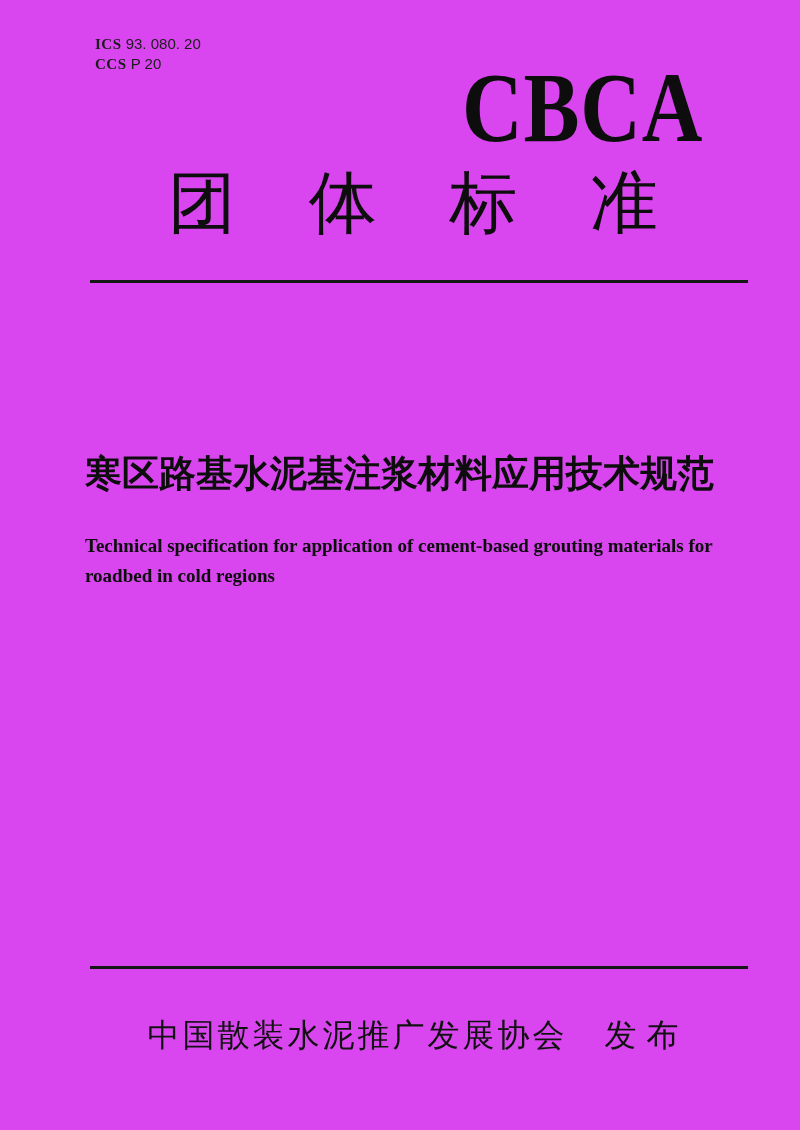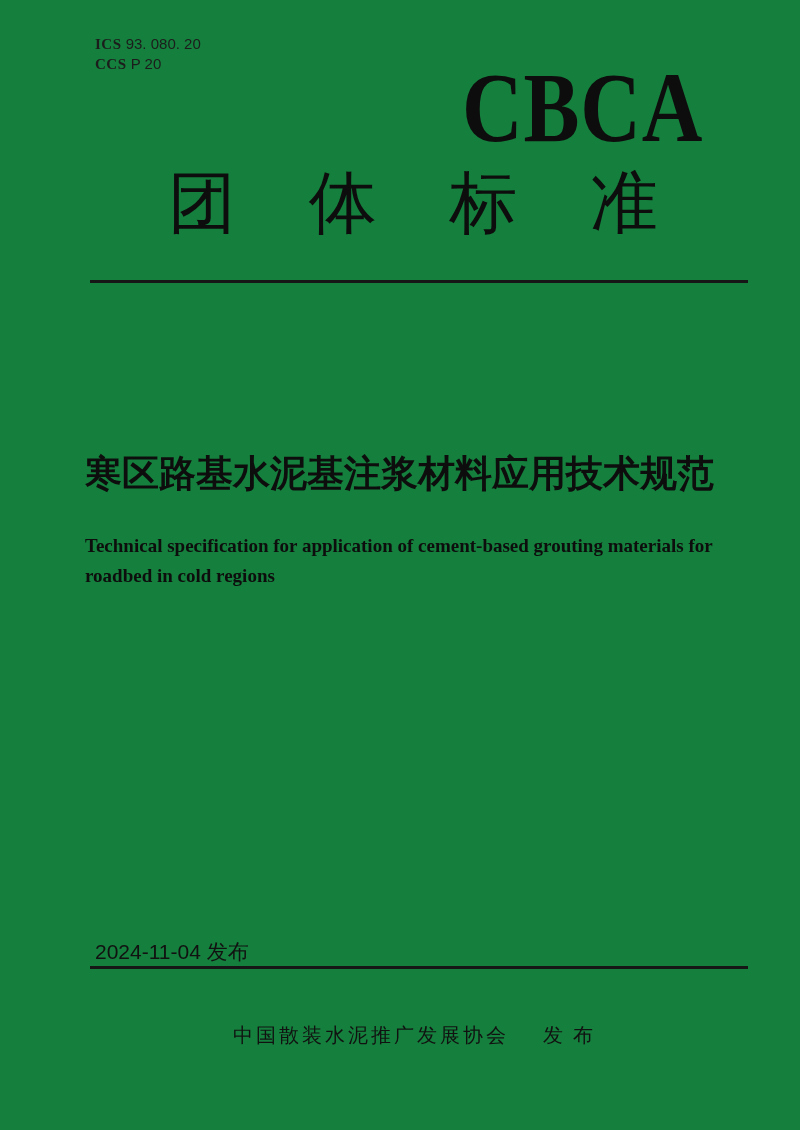--- a/index.html
+++ b/index.html
@@ -12,7 +12,7 @@
     width: 800px;
     height: 1130px;
     margin: 0 auto;
-    background: #15803d;
+    background: #d946ef;
     color: #111111;
     overflow: hidden;
     font-family: "Liberation Serif", serif;

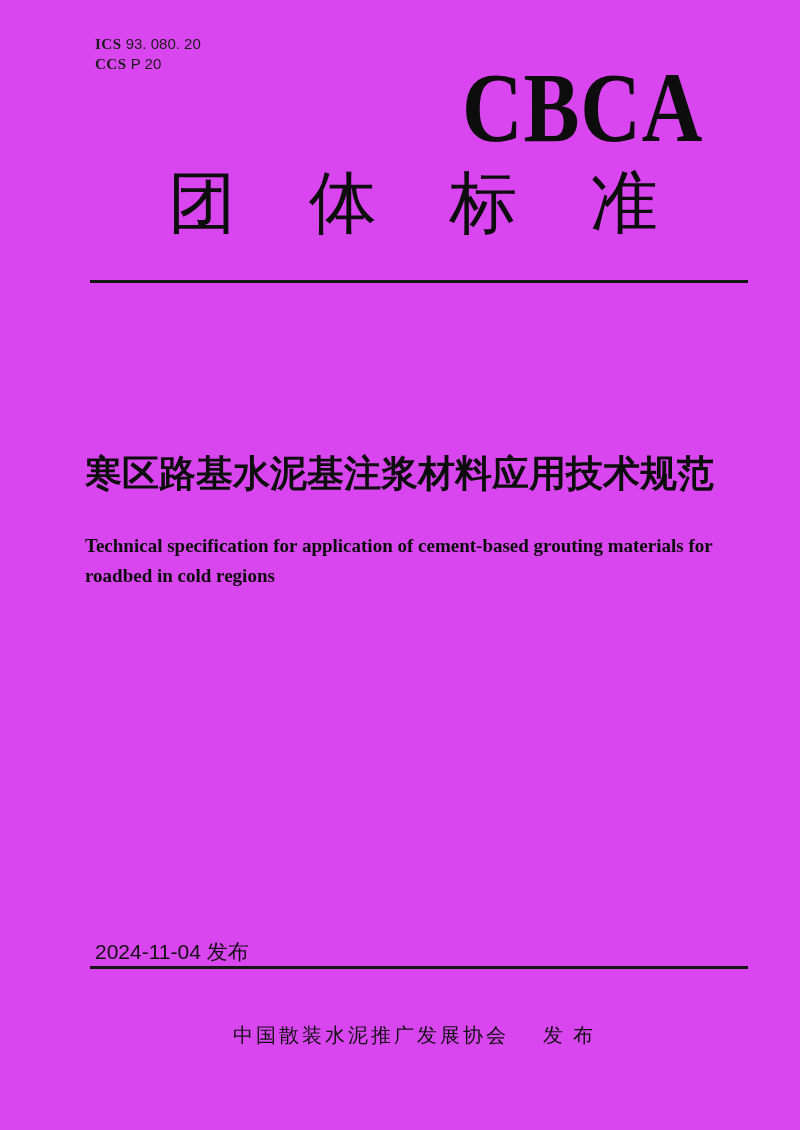--- a/index.html
+++ b/index.html
@@ -197,7 +197,6 @@
   </div>
 
   <div class="dates">
-    <span>2024-11-04 发布</span>
   </div>
 
   <div class="rule bottom"></div>

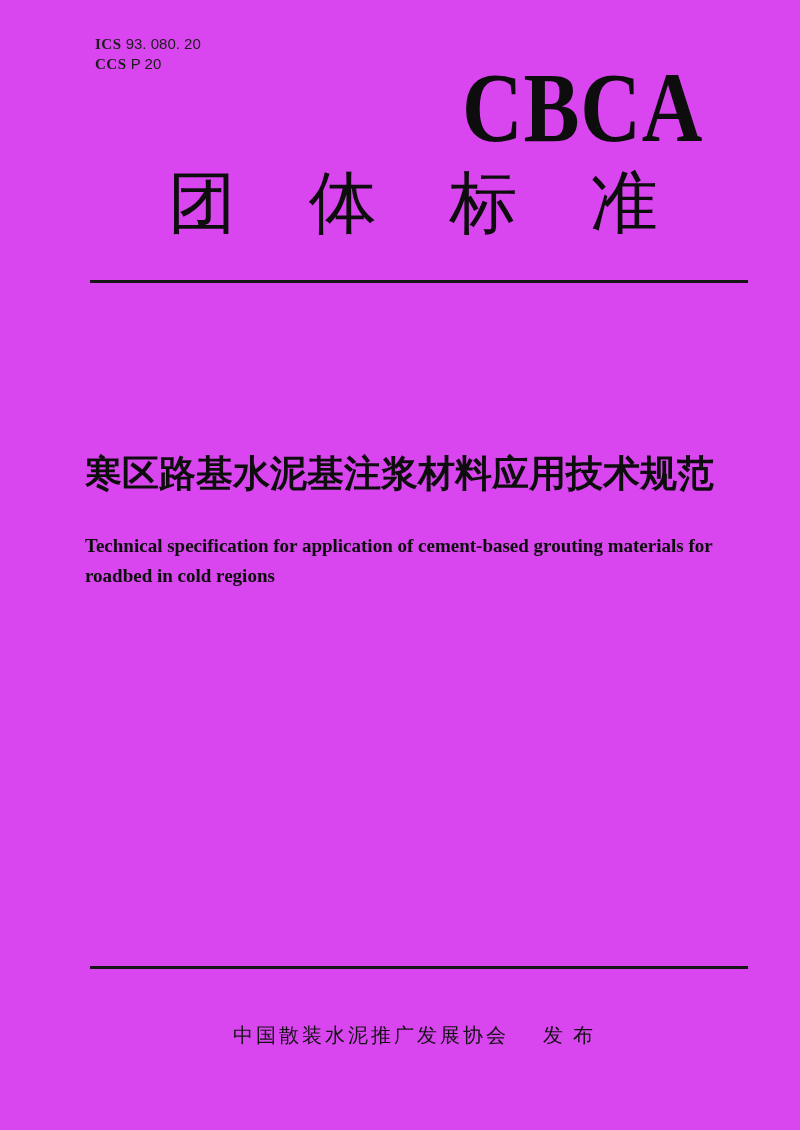--- a/index.html
+++ b/index.html
@@ -149,7 +149,7 @@
     width: 666px;
     top: 1020px;
     text-align: center;
-    font-size: 20px;
+    font-size: 32px;
     line-height: 30px;
     letter-spacing: 3px;
     font-family: "Liberation Serif", serif;

